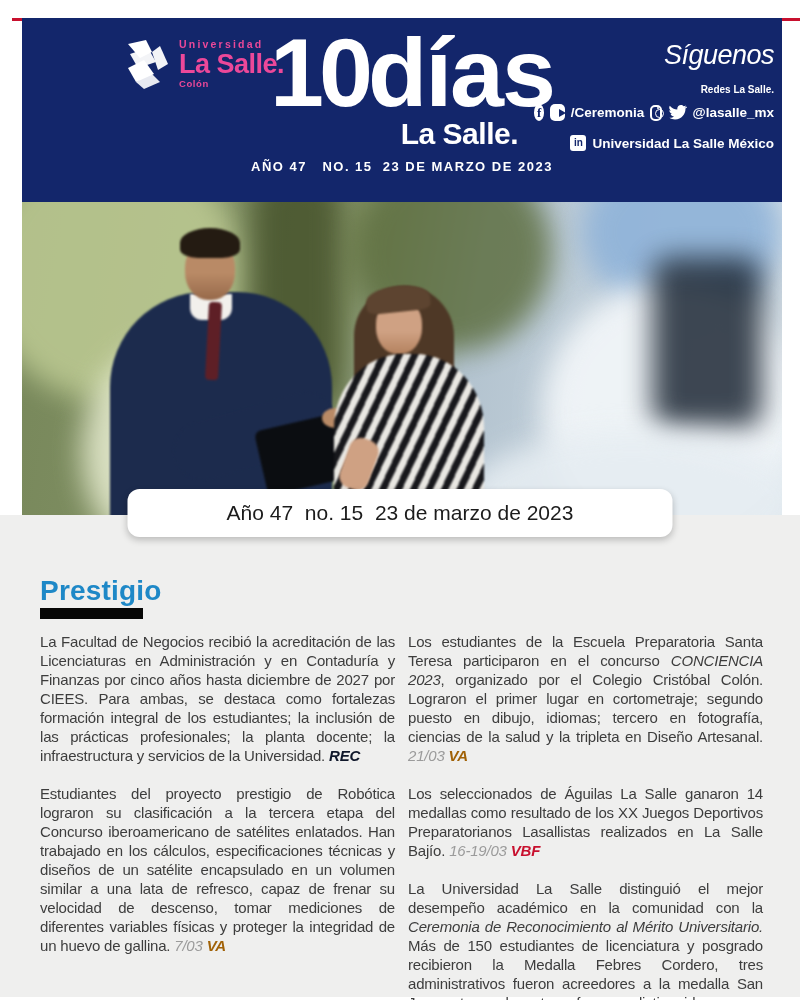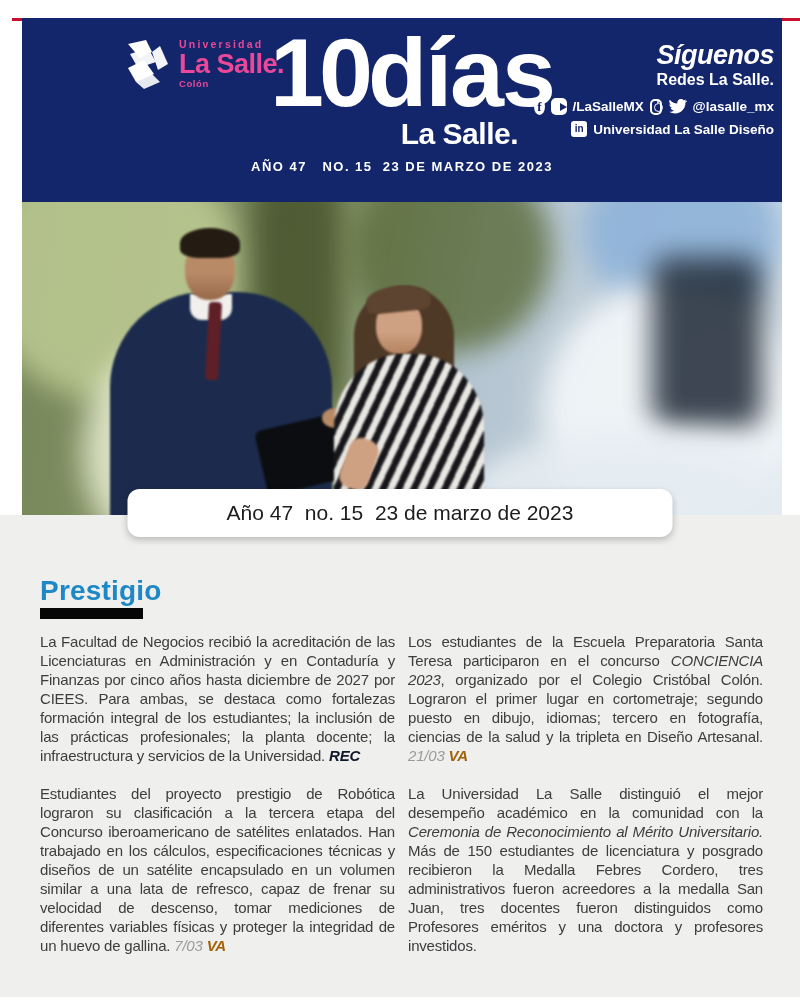--- a/index.html
+++ b/index.html
@@ -28,7 +28,7 @@
     color:#fff; font-size:13px; font-weight:600; letter-spacing:1.5px; white-space:pre; }
 
   .social { position:absolute; right:8px; top:22px; width:240px; color:#fff; text-align:right; }
-  .social-title { font-size:27px; font-weight:bold; font-style:italic; letter-spacing:-0.5px; }
+  .social-title { font-size:27px; font-weight:normal; font-style:italic; letter-spacing:-0.5px; }
   .social-sub { font-size:16px; font-weight:bold; margin-top:0px; }
   .social-row { display:flex; justify-content:flex-end; align-items:center; gap:6px; margin-top:9px;
     font-size:13.5px; font-weight:bold; }

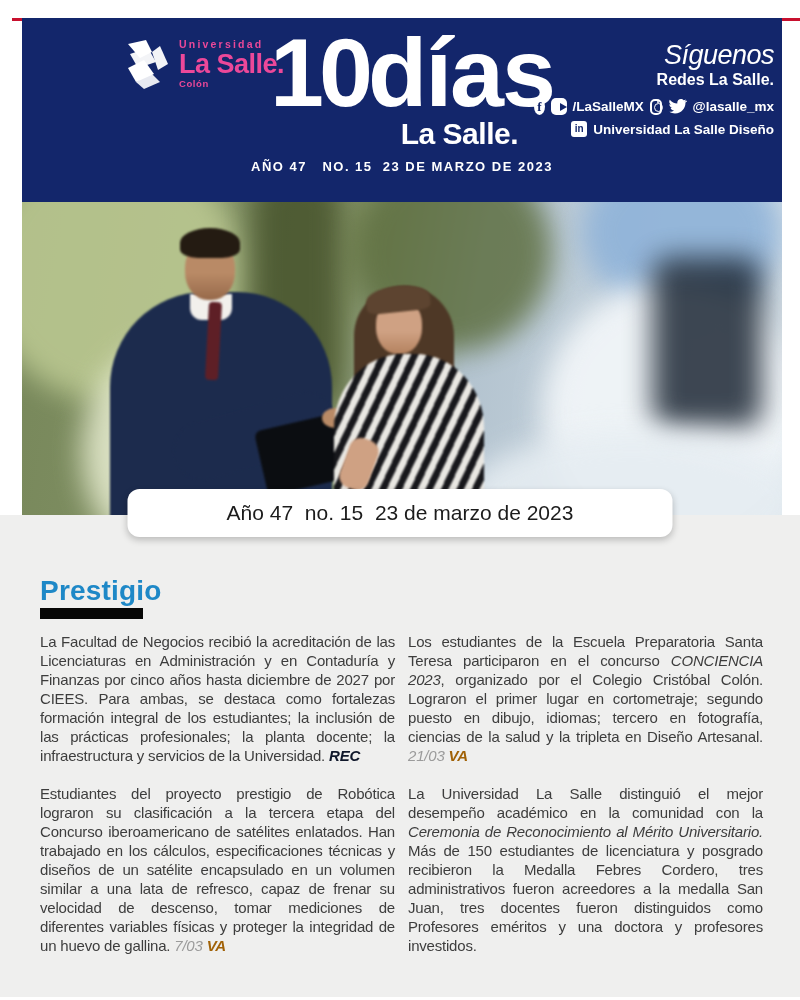--- a/index.html
+++ b/index.html
@@ -29,7 +29,7 @@
 
   .social { position:absolute; right:8px; top:22px; width:240px; color:#fff; text-align:right; }
   .social-title { font-size:27px; font-weight:normal; font-style:italic; letter-spacing:-0.5px; }
-  .social-sub { font-size:16px; font-weight:bold; margin-top:0px; }
+  .social-sub { font-size:10px; font-weight:bold; margin-top:13px; }
   .social-row { display:flex; justify-content:flex-end; align-items:center; gap:6px; margin-top:9px;
     font-size:13.5px; font-weight:bold; }
   .social-row.second { margin-top:6px; }

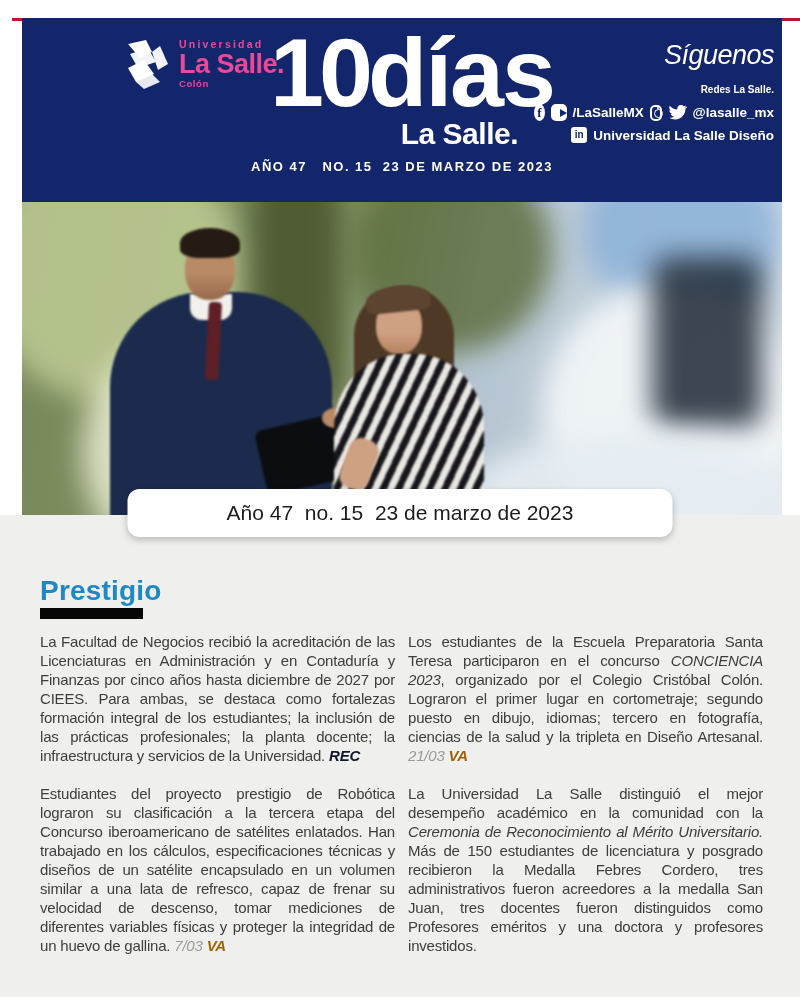--- a/index.html
+++ b/index.html
@@ -108,7 +108,7 @@
     <div class="social-row">
       <span class="sicon fb">f</span>
       <span class="sicon yt"></span>
-      <span>/LaSalleMX</span>
+      <span>/Ceremonia</span>
       <span class="sicon ig"></span>
       <span class="sicon">
         <svg width="19" height="15" viewBox="0 0 24 20">

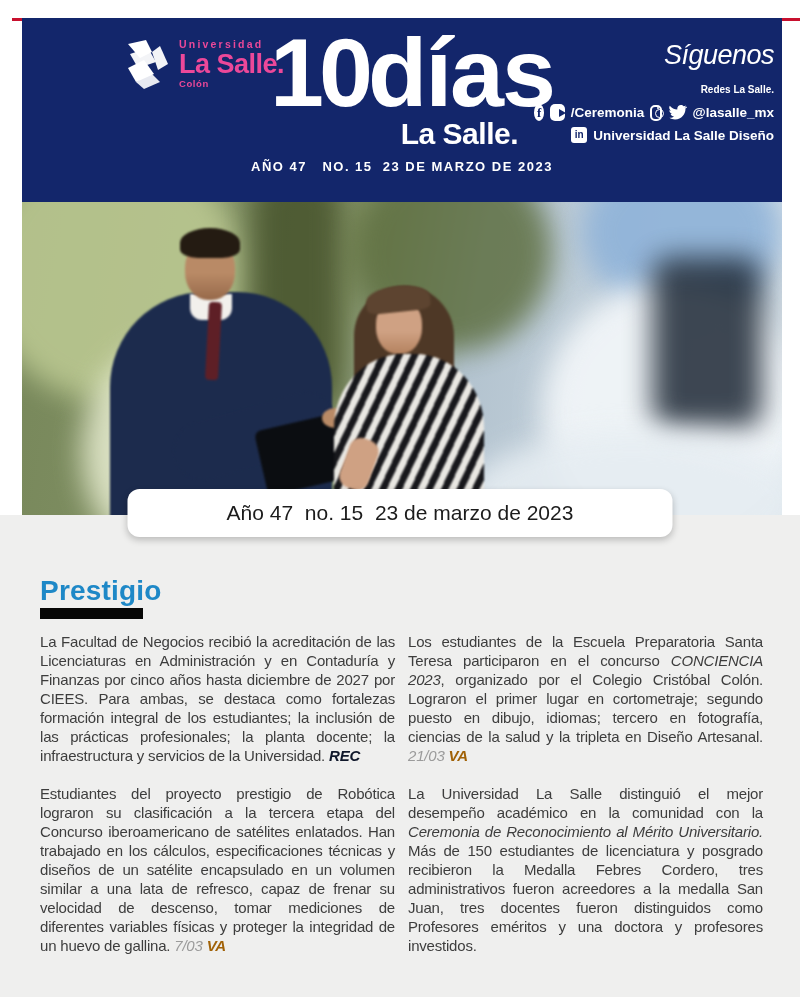--- a/index.html
+++ b/index.html
@@ -32,7 +32,7 @@
   .social-sub { font-size:10px; font-weight:bold; margin-top:13px; }
   .social-row { display:flex; justify-content:flex-end; align-items:center; gap:6px; margin-top:9px;
     font-size:13.5px; font-weight:bold; }
-  .social-row.second { margin-top:6px; }
+  .social-row.second { margin-top:14px; }
   .sicon { display:inline-flex; align-items:center; justify-content:center; }
   .fb { width:17px; height:17px; border-radius:50%; background:#fff; color:#13266B;
     font-weight:bold; font-size:13px; font-family:"Liberation Serif", serif; }

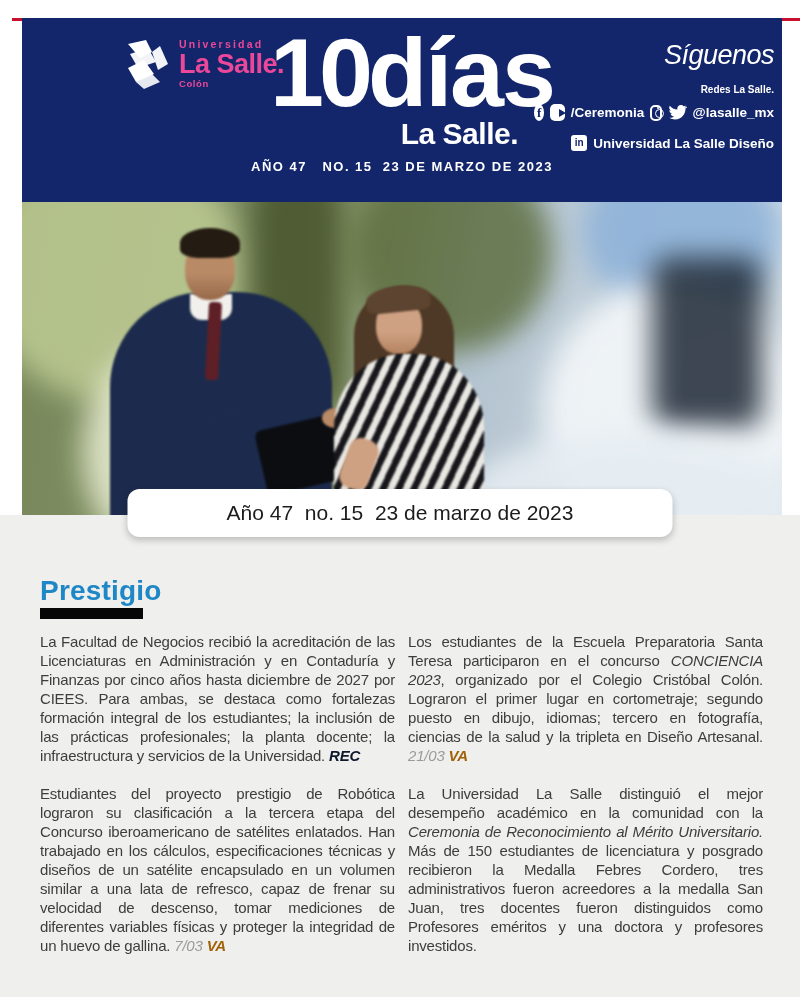--- a/index.html
+++ b/index.html
@@ -119,7 +119,7 @@
     </div>
     <div class="social-row second">
       <span class="sicon li">in</span>
-      <span>Universidad La Salle Diseño</span>
+      <span>Universidad La Salle México</span>
     </div>
   </div>
 </div>

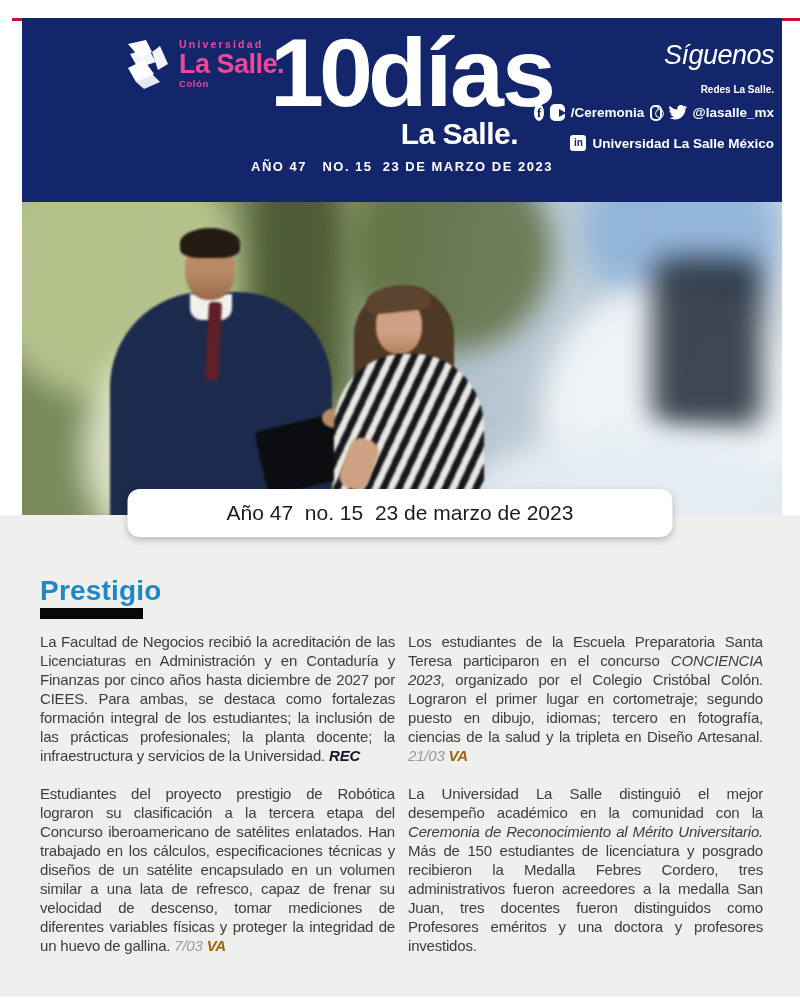--- a/index.html
+++ b/index.html
@@ -166,6 +166,7 @@
         </div>
       <div class="col" id="col-right">
           <p class="article"><span>Los estudiantes de la Escuela Preparatoria Santa Teresa participaron en el concurso </span><span class="em">CONCIENCIA 2023</span><span>, organizado por el Colegio Cristóbal Colón. Lograron el primer lugar en cortometraje; segundo puesto en dibujo, idiomas; tercero en fotografía, ciencias de la salud y la tripleta en Diseño Artesanal. </span><span class="date">21/03</span><span> </span><span class="tag-orange">VA</span></p>
+          <p class="article"><span>Los seleccionados de Águilas La Salle ganaron 14 medallas como resultado de los XX Juegos Deportivos Preparatorianos Lasallistas realizados en La Salle Bajío. </span><span class="date">16-19/03</span><span> </span><span class="tag-red">VBF</span></p>
           <p class="article"><span>La Universidad La Salle distinguió el mejor desempeño académico en la comunidad con la </span><span class="em">Ceremonia de Reconocimiento al Mérito Universitario.</span><span> Más de 150 estudiantes de licenciatura y posgrado recibieron la Medalla Febres Cordero, tres administrativos fueron acreedores a la medalla San Juan, tres docentes fueron distinguidos como Profesores eméritos y una doctora y profesores investidos. </span></p>
         </div>
     </div>

